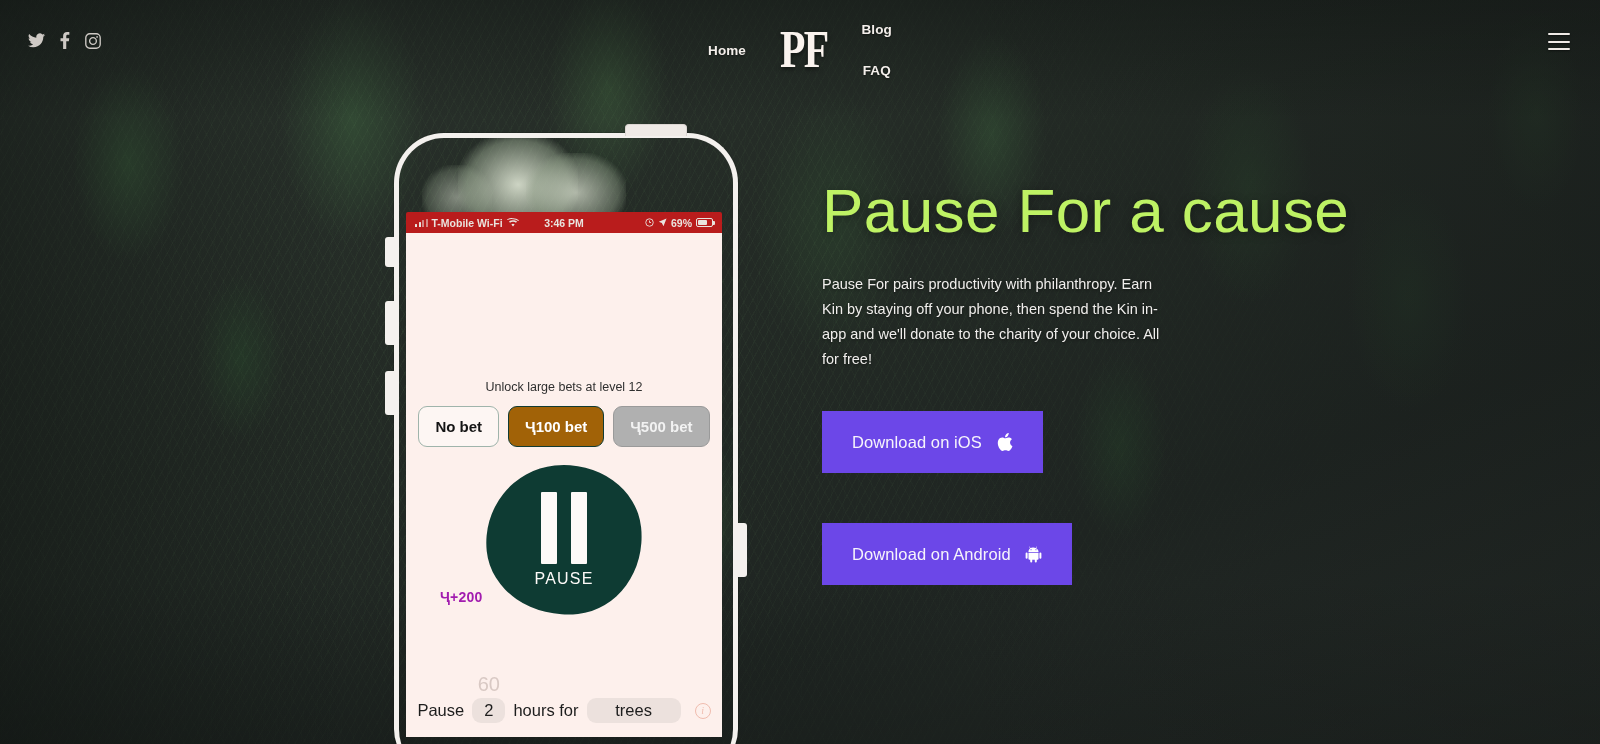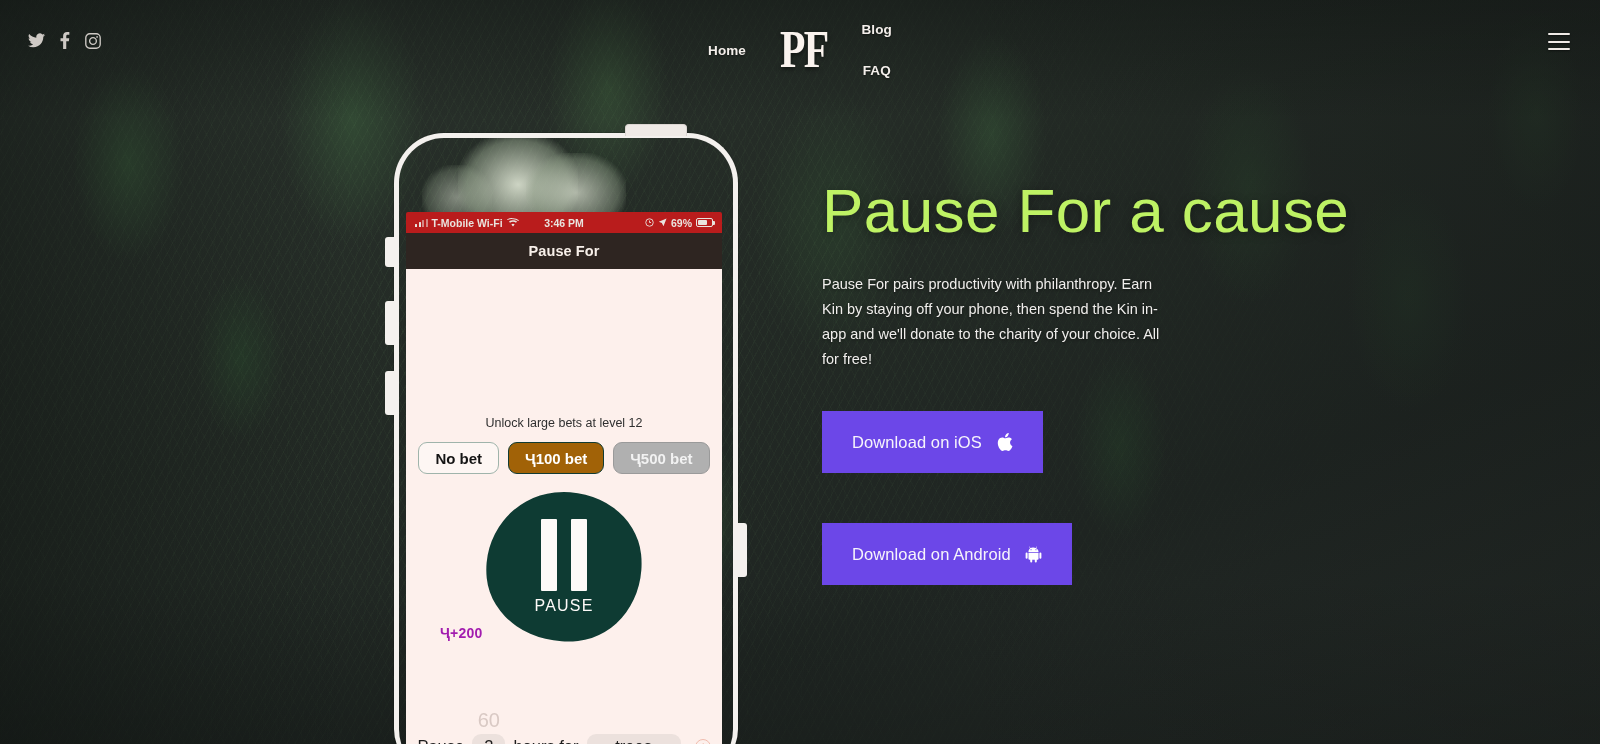--- a/index.html
+++ b/index.html
@@ -553,7 +553,6 @@
         </div>
       </div>
 
-      <div class="app-navbar">Pause For</div>
 
       <div class="app-body">
 

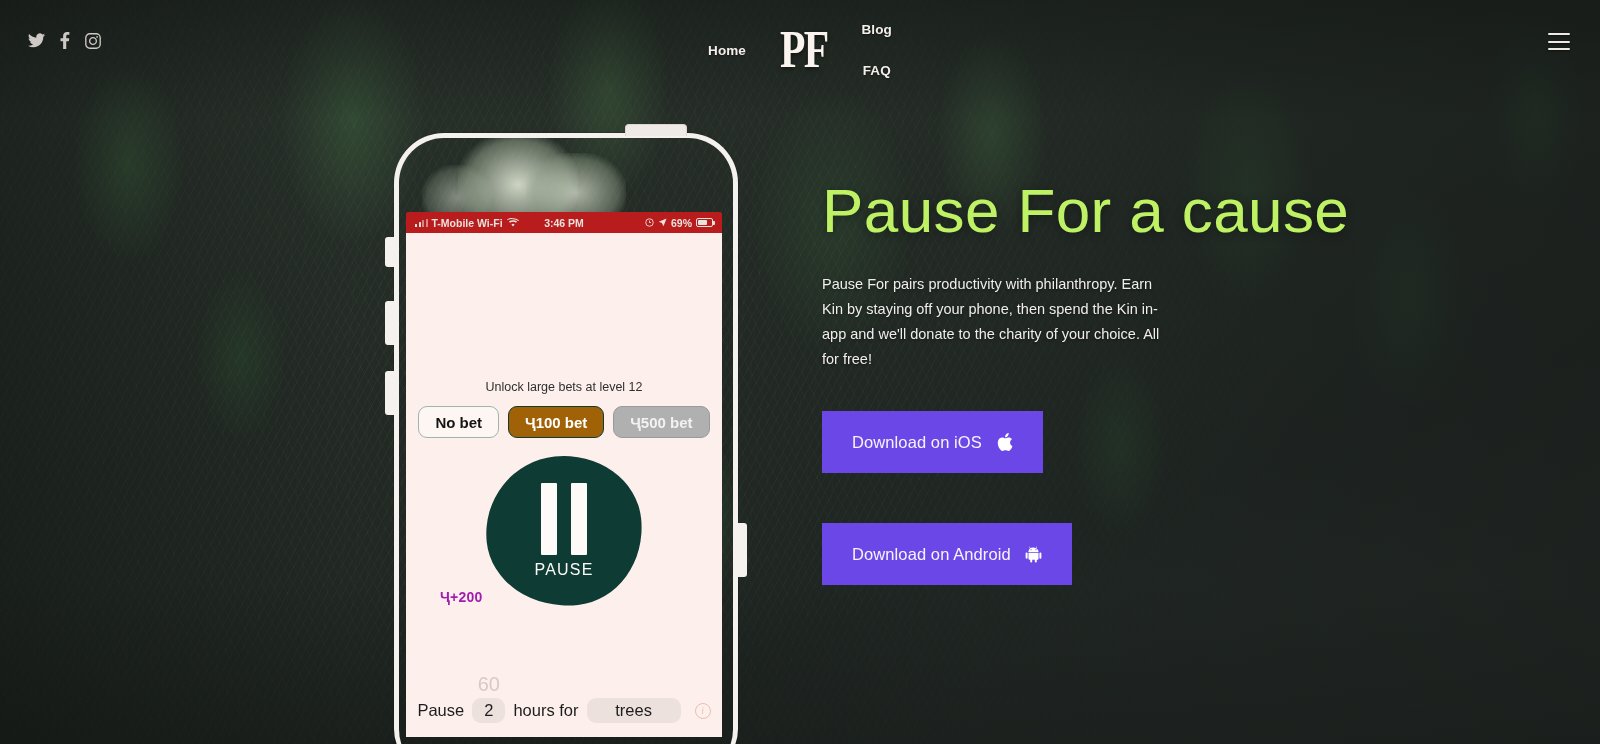--- a/index.html
+++ b/index.html
@@ -283,7 +283,7 @@
     display: flex; align-items: center; gap: 9px;
   }
   .bet-btn {
-    height: 32px;
+    height: 41px;
     padding: 0 16px;
     border-radius: 9px;
     font-size: 15px;

